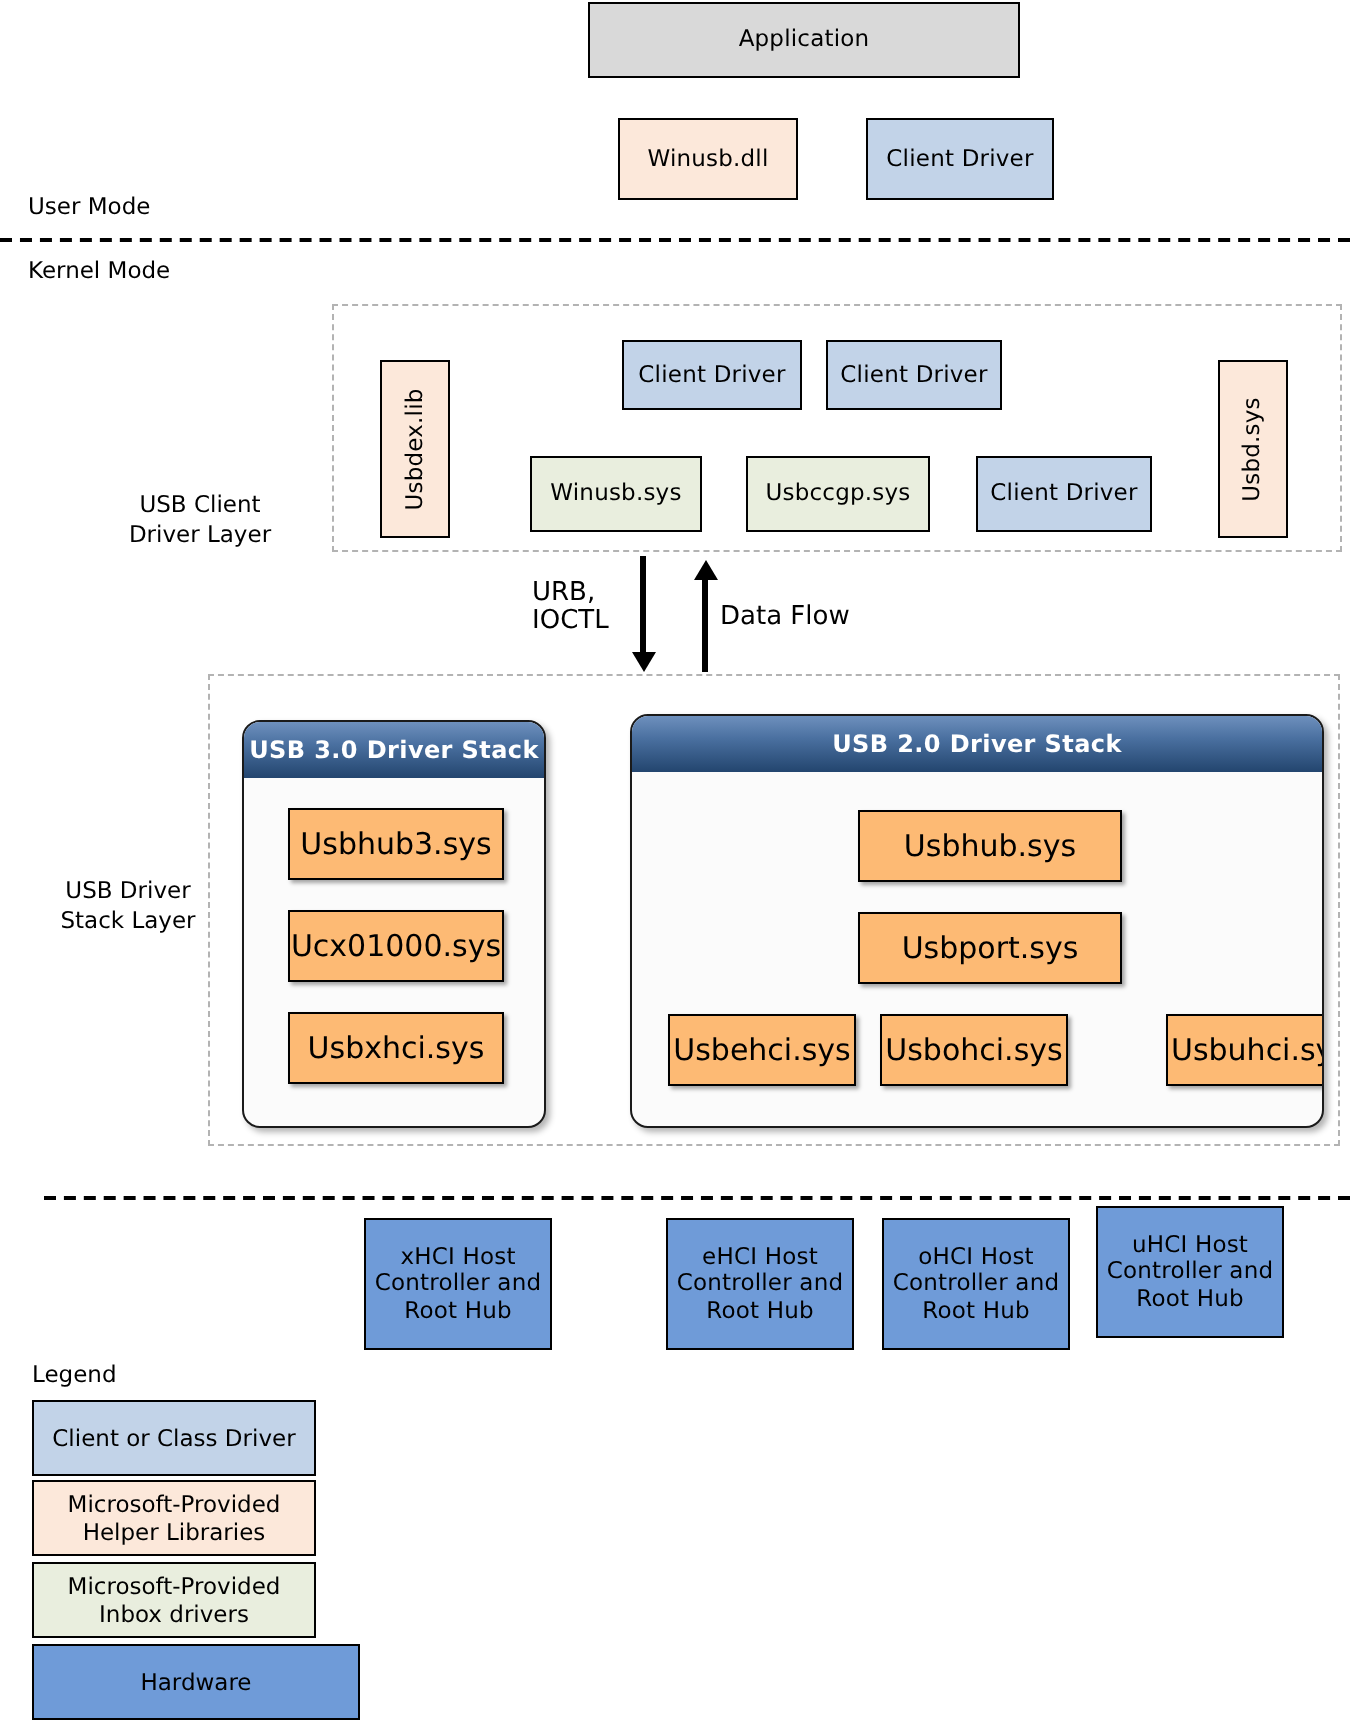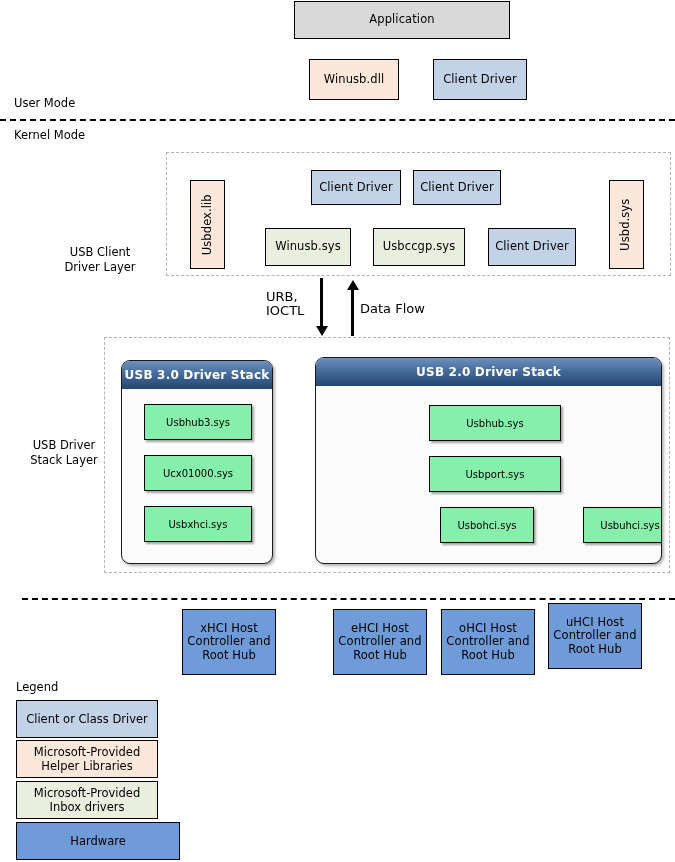--- a/index.html
+++ b/index.html
@@ -70,10 +70,10 @@
   
   .chip{
     position:absolute;box-sizing:border-box;
-    background:#86efac;
+    background:#fdba74;
     border:1.5px solid #000000;
     display:flex;align-items:center;justify-content:center;
-    font-size:10px;
+    font-size:15px;
     box-shadow:1.5px 1.5px 2px rgba(0,0,0,.35);
   }
 

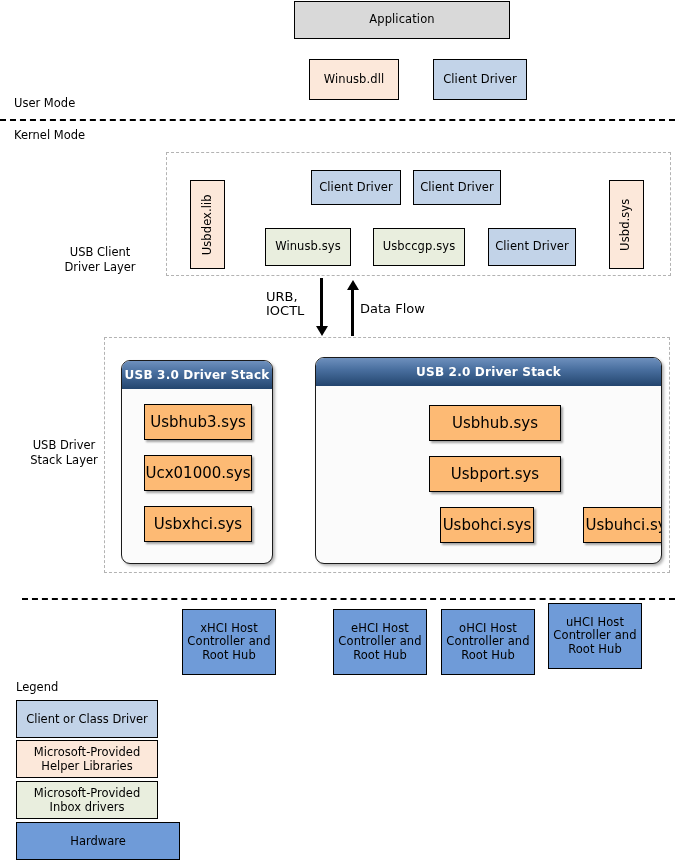--- a/index.html
+++ b/index.html
@@ -168,6 +168,7 @@
   <div class="stack-body">
     <div class="chip" style="left:113px;top:19px;width:132px;height:36px;">Usbhub.sys</div>
     <div class="chip" style="left:113px;top:70px;width:132px;height:36px;">Usbport.sys</div>
+    <div class="chip" style="left:18px;top:121px;width:94px;height:36px;">Usbehci.sys</div>
     <div class="chip" style="left:124px;top:121px;width:94px;height:36px;">Usbohci.sys</div>
     <div class="chip" style="left:231px;top:121px;width:94px;height:36px;margin-left:36px;">Usbuhci.sys</div>
   </div>

